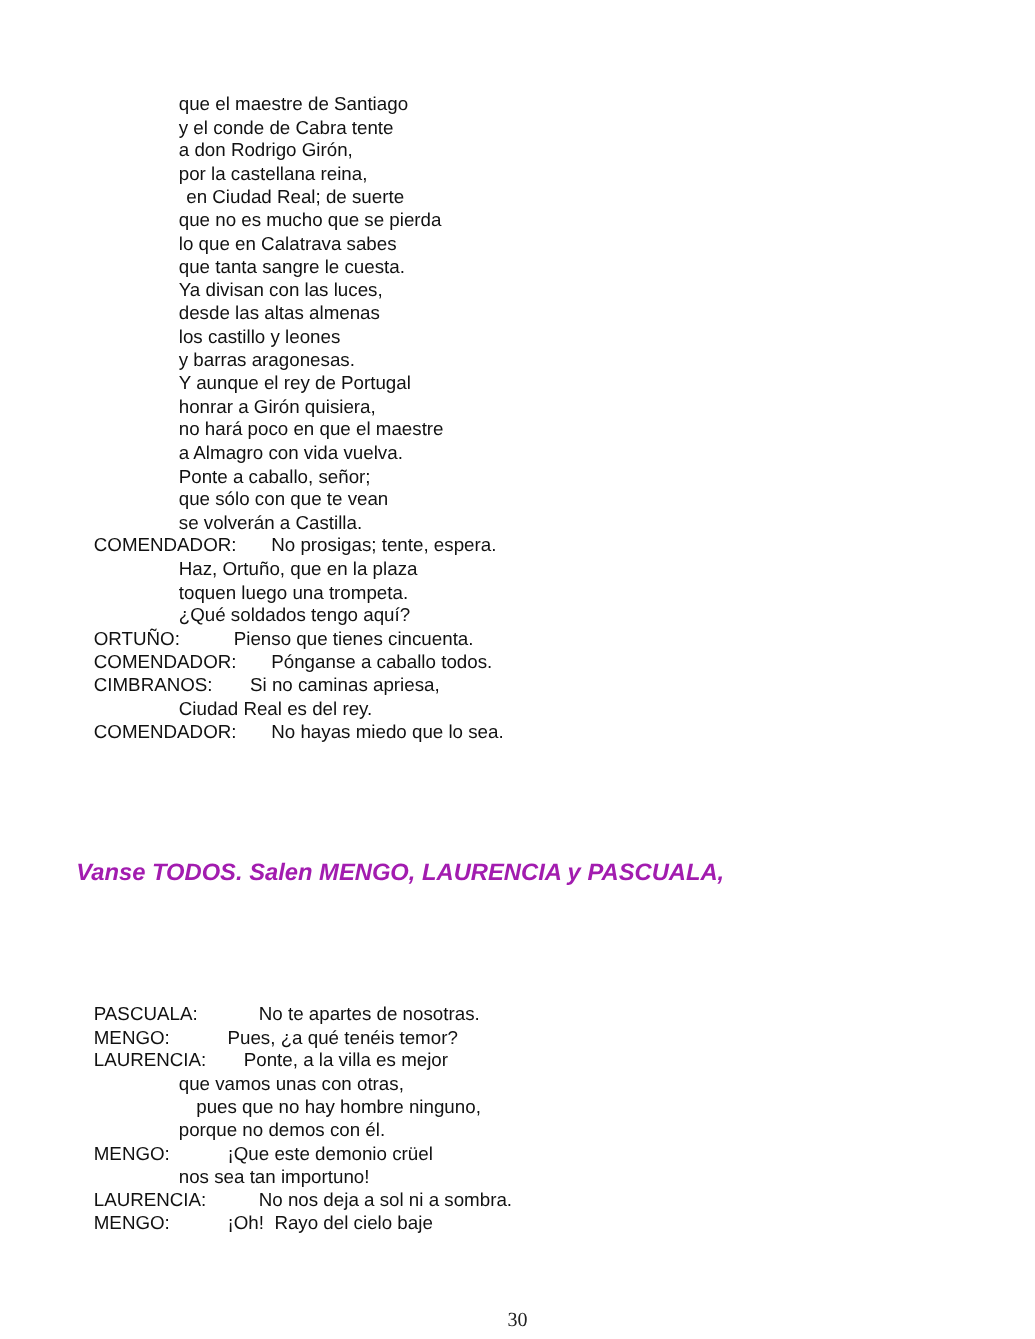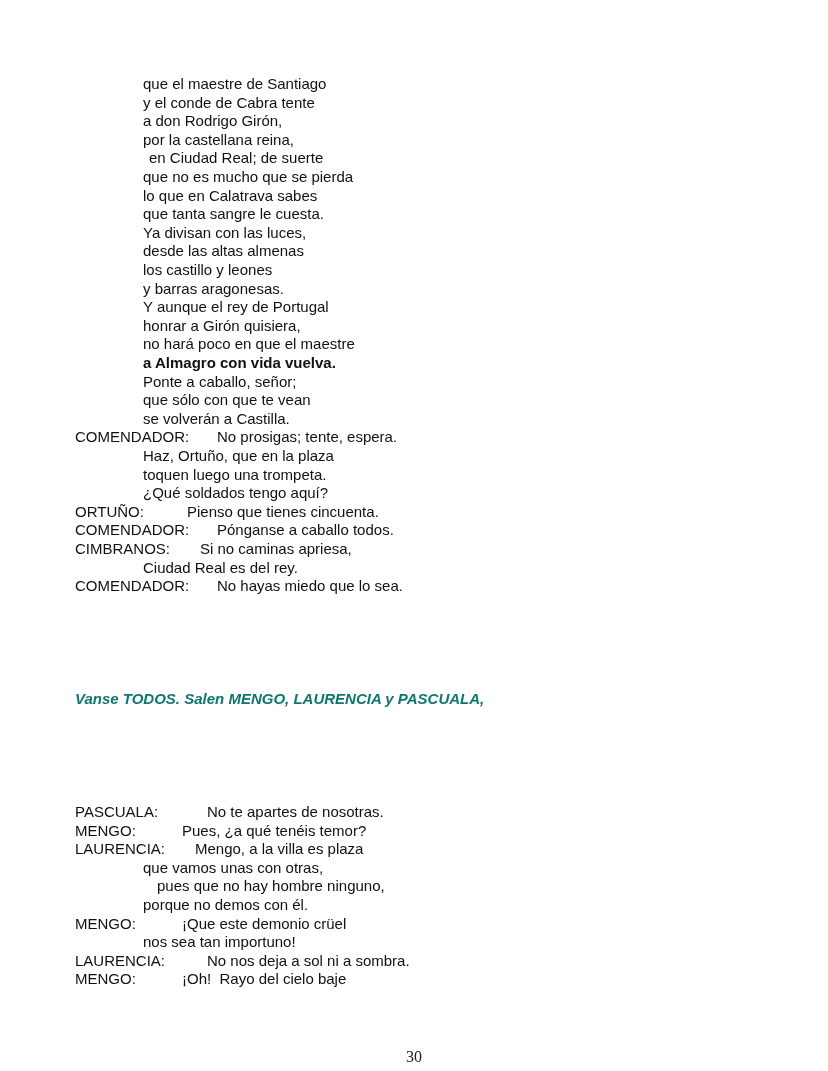--- a/index.html
+++ b/index.html
@@ -53,7 +53,7 @@
       <div class="line" style="top: 298.2px; left: 0px;"><span style="position: absolute; left: 143px;">Y aunque el rey de Portugal</span></div>
       <div class="line" style="top: 316.8px; left: 0px;"><span style="position: absolute; left: 143px;">honrar a Girón quisiera,</span></div>
       <div class="line" style="top: 335.4px; left: 0px;"><span style="position: absolute; left: 143px;">no hará poco en que el maestre</span></div>
-      <div class="line" style="top: 354px; left: 0px;"><span style="position: absolute; left: 143px; font-weight: bold;">a Almagro con vida vuelva.</span></div>
+      <div class="line" style="top: 354px; left: 0px;"><span style="position: absolute; left: 143px;">a Almagro con vida vuelva.</span></div>
       <div class="line" style="top: 372.6px; left: 0px;"><span style="position: absolute; left: 143px;">Ponte a caballo, señor;</span></div>
       <div class="line" style="top: 391.2px; left: 0px;"><span style="position: absolute; left: 143px;">que sólo con que te vean</span></div>
       <div class="line" style="top: 409.8px; left: 0px;"><span style="position: absolute; left: 143px;">se volverán a Castilla.</span></div>

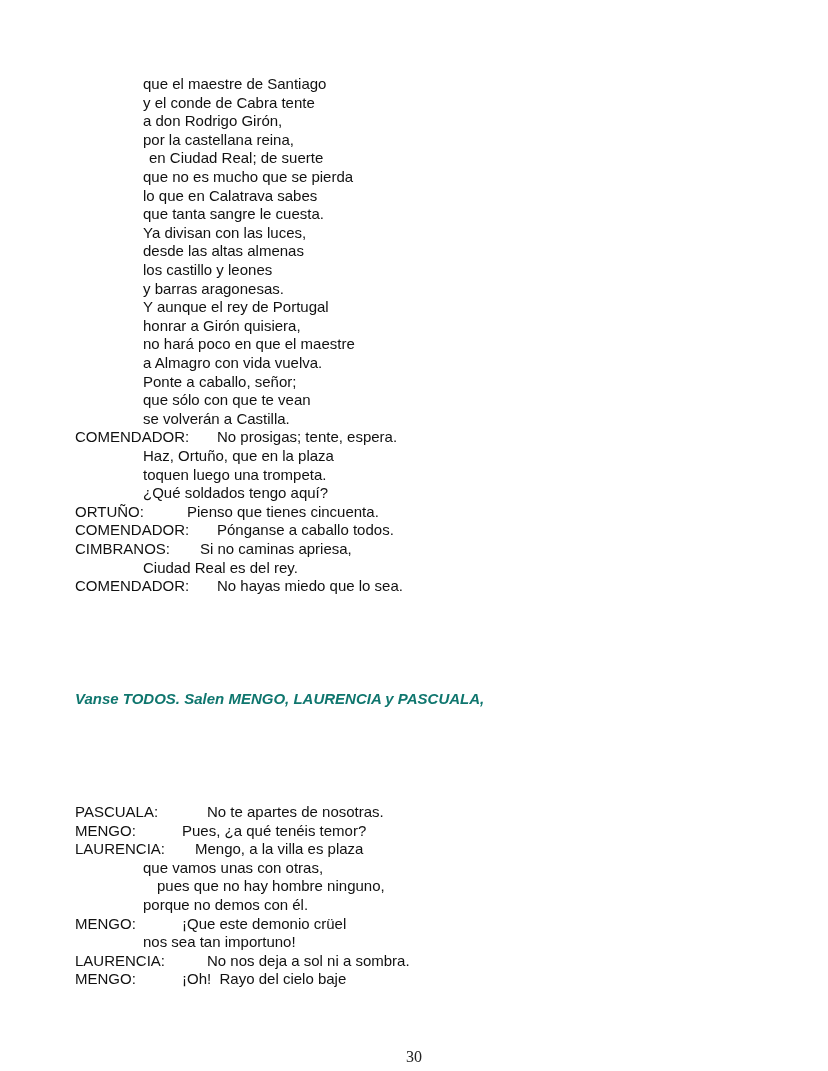--- a/index.html
+++ b/index.html
@@ -16,13 +16,13 @@
   .speaker { display: inline-block; }
   .stage {
     position: absolute;
-    left: 75px;
+    left: 61px;
     font-family: "Liberation Sans", sans-serif;
-    font-size: 15px;
+    font-size: 19px;
     font-weight: bold;
     font-style: italic;
     line-height: 20px;
-    color: #0f766e;
+    color: #a21caf;
   }
   .page-number {
     position: absolute;

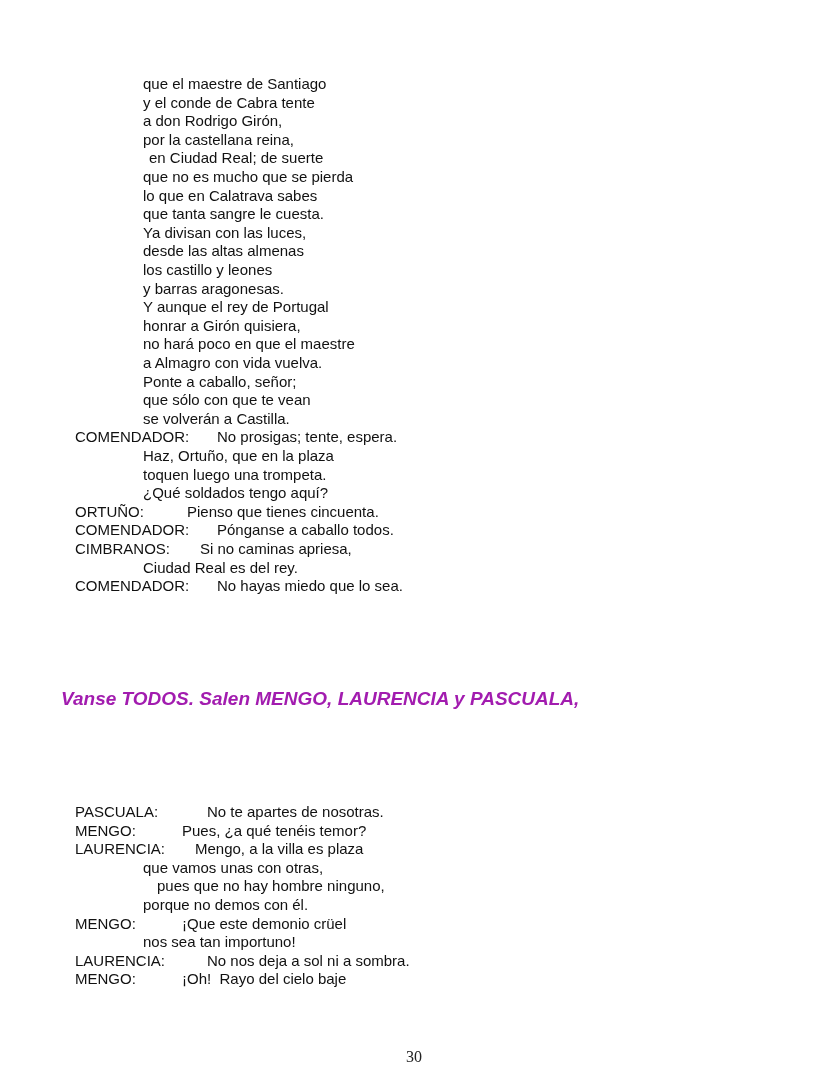--- a/index.html
+++ b/index.html
@@ -73,7 +73,7 @@
   <div id="section2">
       <div class="line" style="top: 803px; left: 0px;"><span class="speaker" style="position: absolute; left: 75px;">PASCUALA:</span><span style="position: absolute; left: 207px;">No te apartes de nosotras.</span></div>
       <div class="line" style="top: 821.6px; left: 0px;"><span class="speaker" style="position: absolute; left: 75px;">MENGO:</span><span style="position: absolute; left: 182px;">Pues, ¿a qué tenéis temor?</span></div>
-      <div class="line" style="top: 840.2px; left: 0px;"><span class="speaker" style="position: absolute; left: 75px;">LAURENCIA:</span><span style="position: absolute; left: 195px;">Mengo, a la villa es plaza</span></div>
+      <div class="line" style="top: 840.2px; left: 0px;"><span class="speaker" style="position: absolute; left: 75px;">LAURENCIA:</span><span style="position: absolute; left: 195px;">Ponte, a la villa es mejor</span></div>
       <div class="line" style="top: 858.8px; left: 0px;"><span style="position: absolute; left: 143px;">que vamos unas con otras,</span></div>
       <div class="line" style="top: 877.4px; left: 0px;"><span style="position: absolute; left: 157px;">pues que no hay hombre ninguno,</span></div>
       <div class="line" style="top: 896px; left: 0px;"><span style="position: absolute; left: 143px;">porque no demos con él.</span></div>

